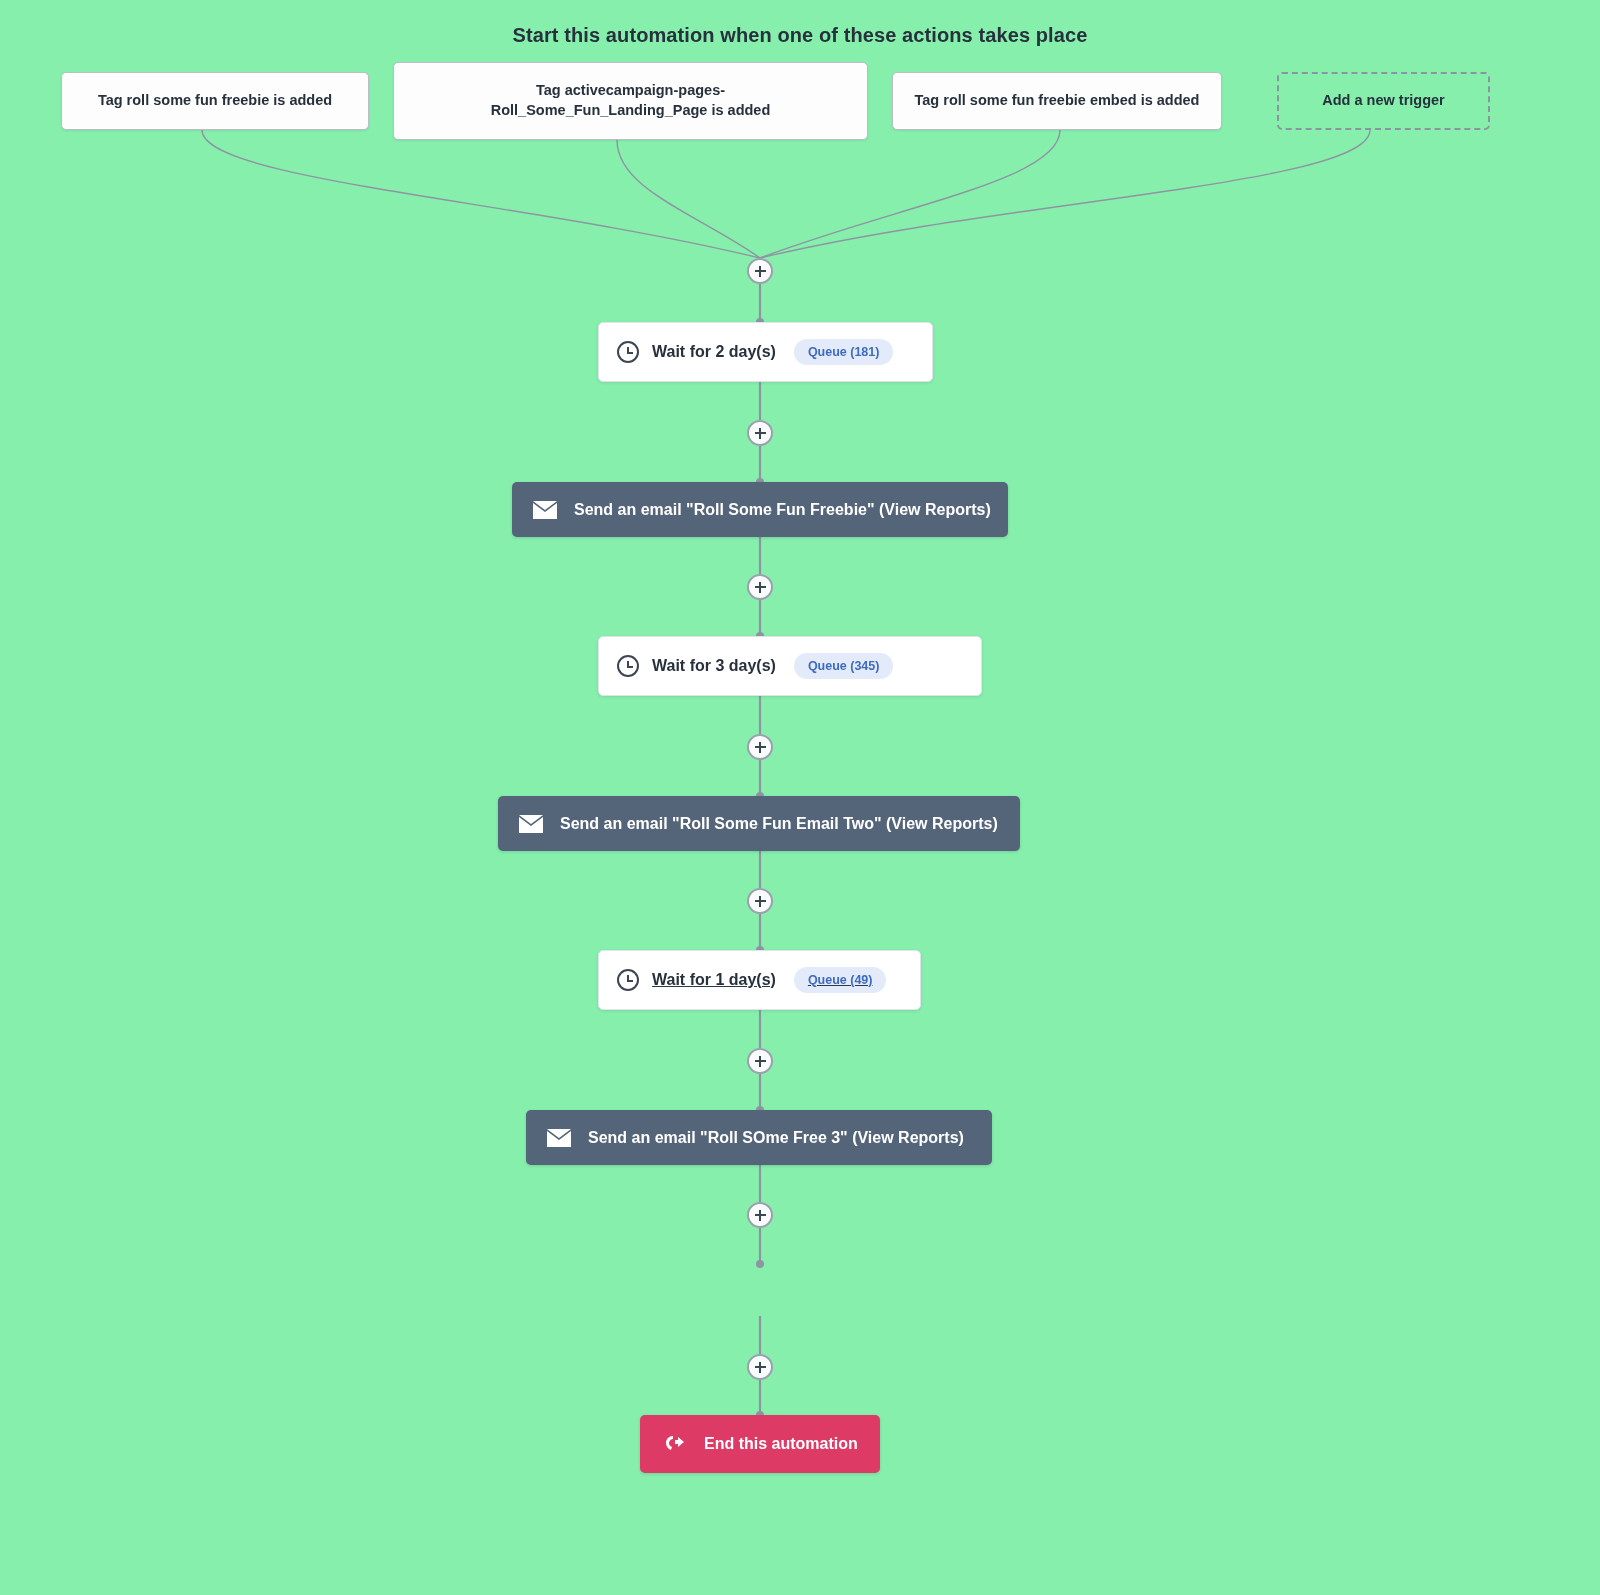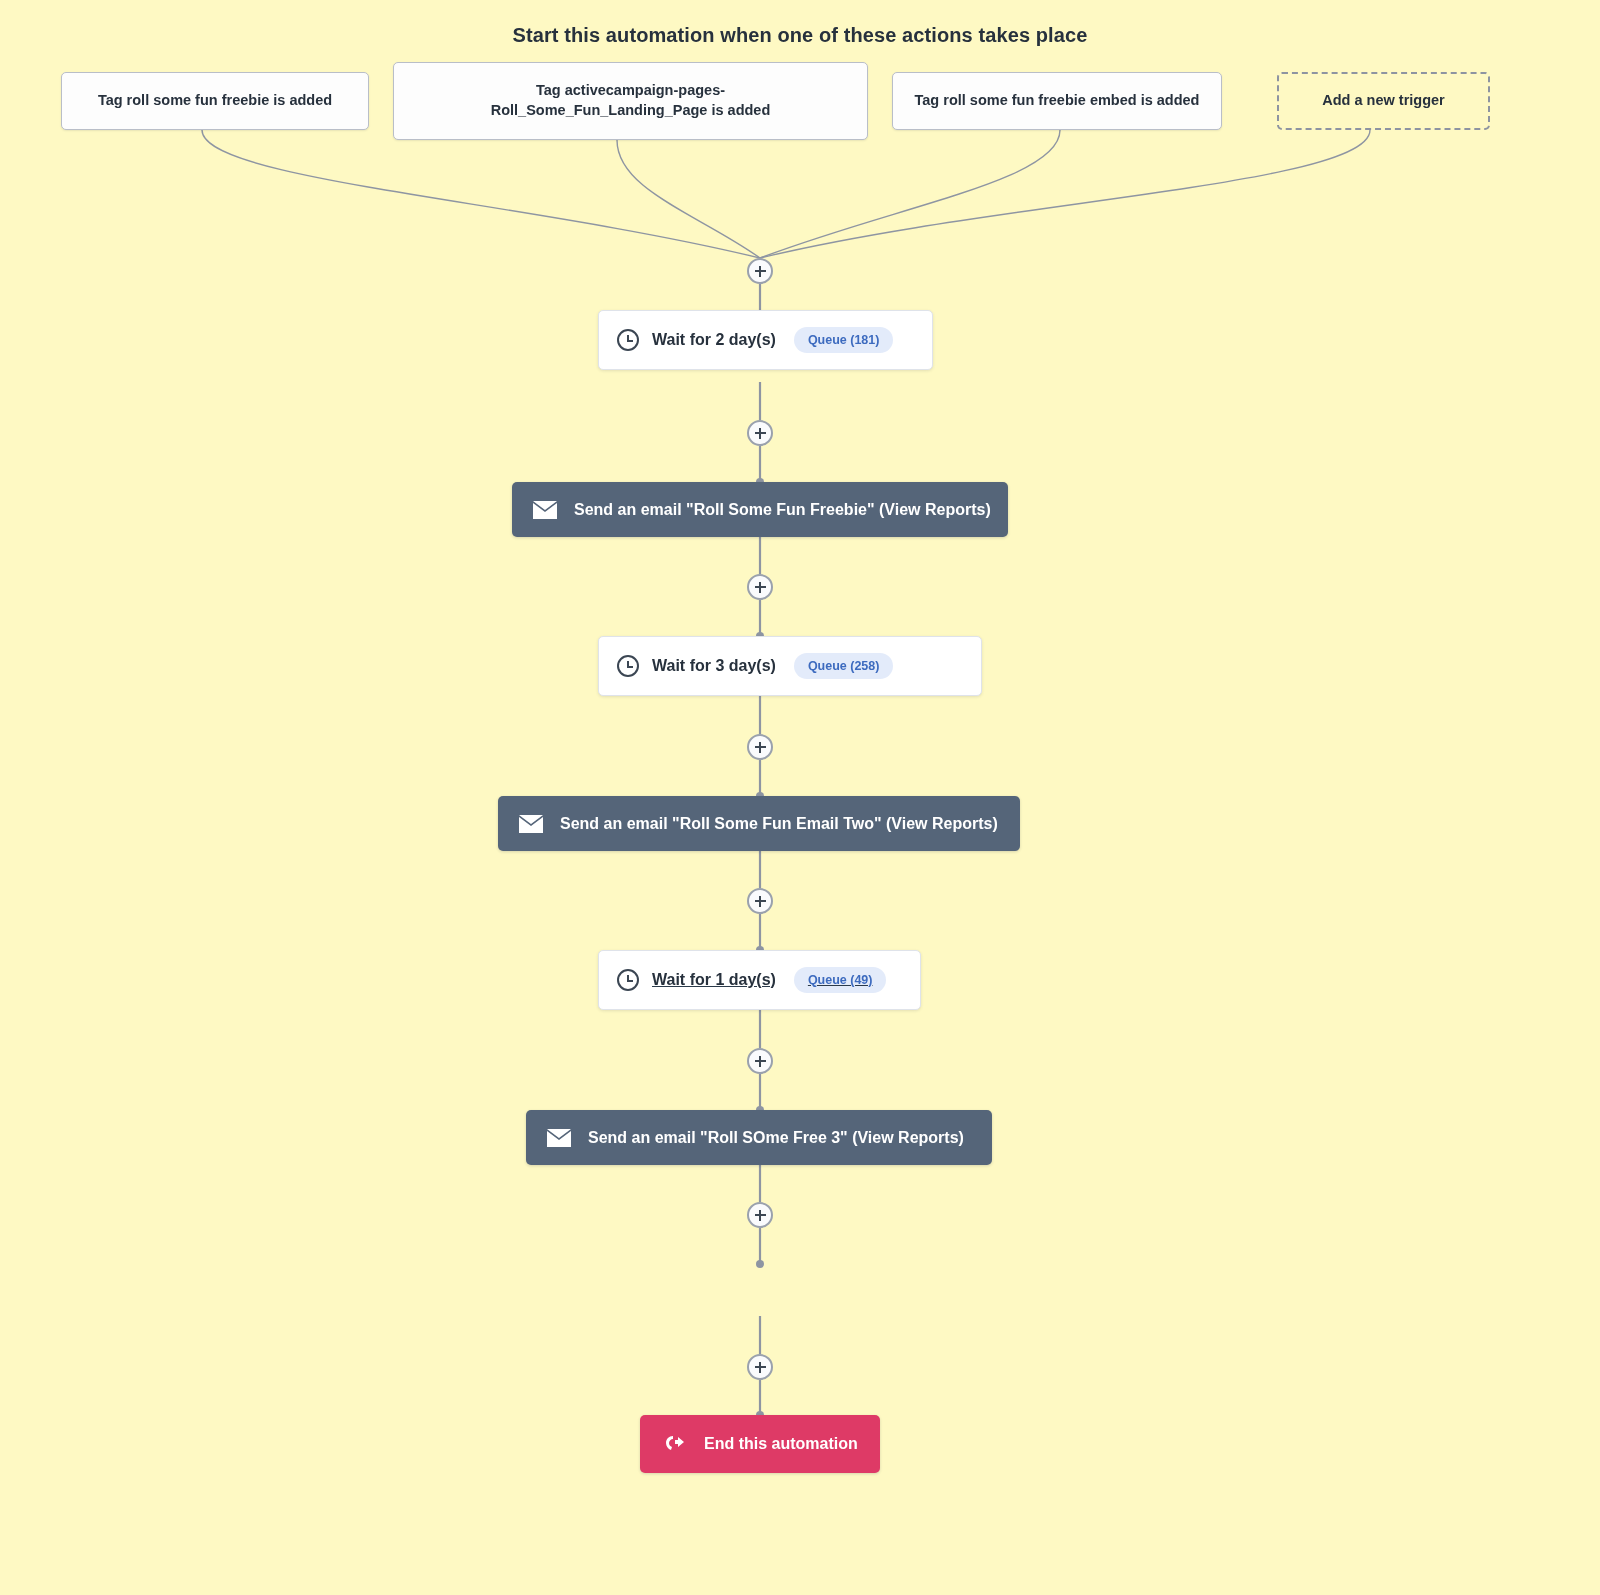--- a/index.html
+++ b/index.html
@@ -20,7 +20,7 @@
     position: absolute;
     left: 0; top: 0;
     width: 1600px; height: 1595px;
-    background: #fef9c3;
+    background: #86efac;
   }
 
   

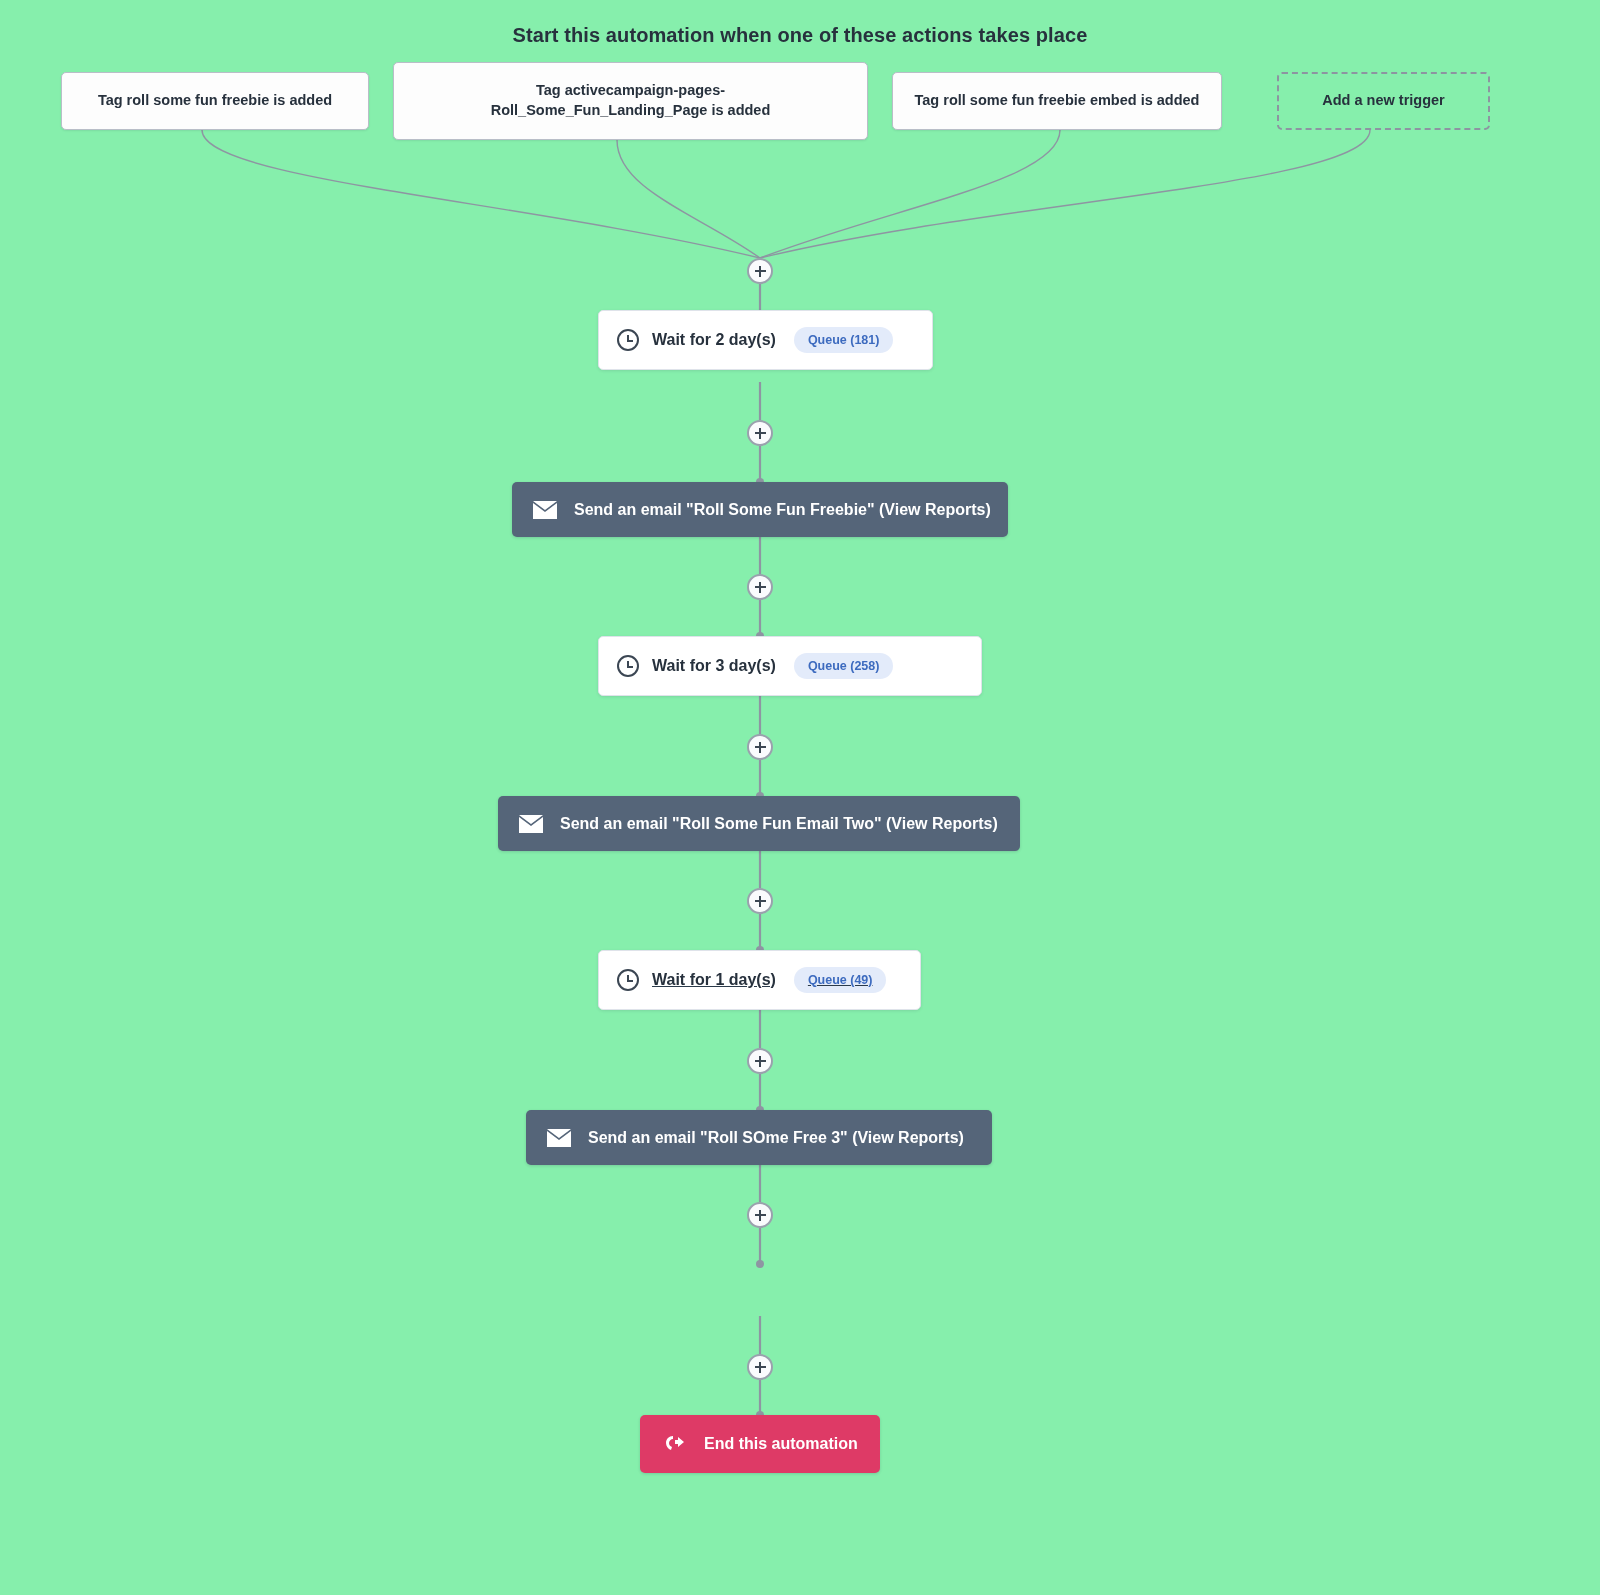--- a/index.html
+++ b/index.html
@@ -261,7 +261,7 @@
   <div class="plus" style="left:747px; top:1202px;"></div>
   <div class="plus" style="left:747px; top:1354px;"></div>
 
-  <div class="node wait" style="left:598px; top:310px; width:335px;">
+  <div class="node wait" style="left:598px; top:322px; width:335px;">
     <span class="clock"></span>
     <span class="label">Wait for 2 day(s)</span>
     <span class="queue-badge">Queue (181)</span>

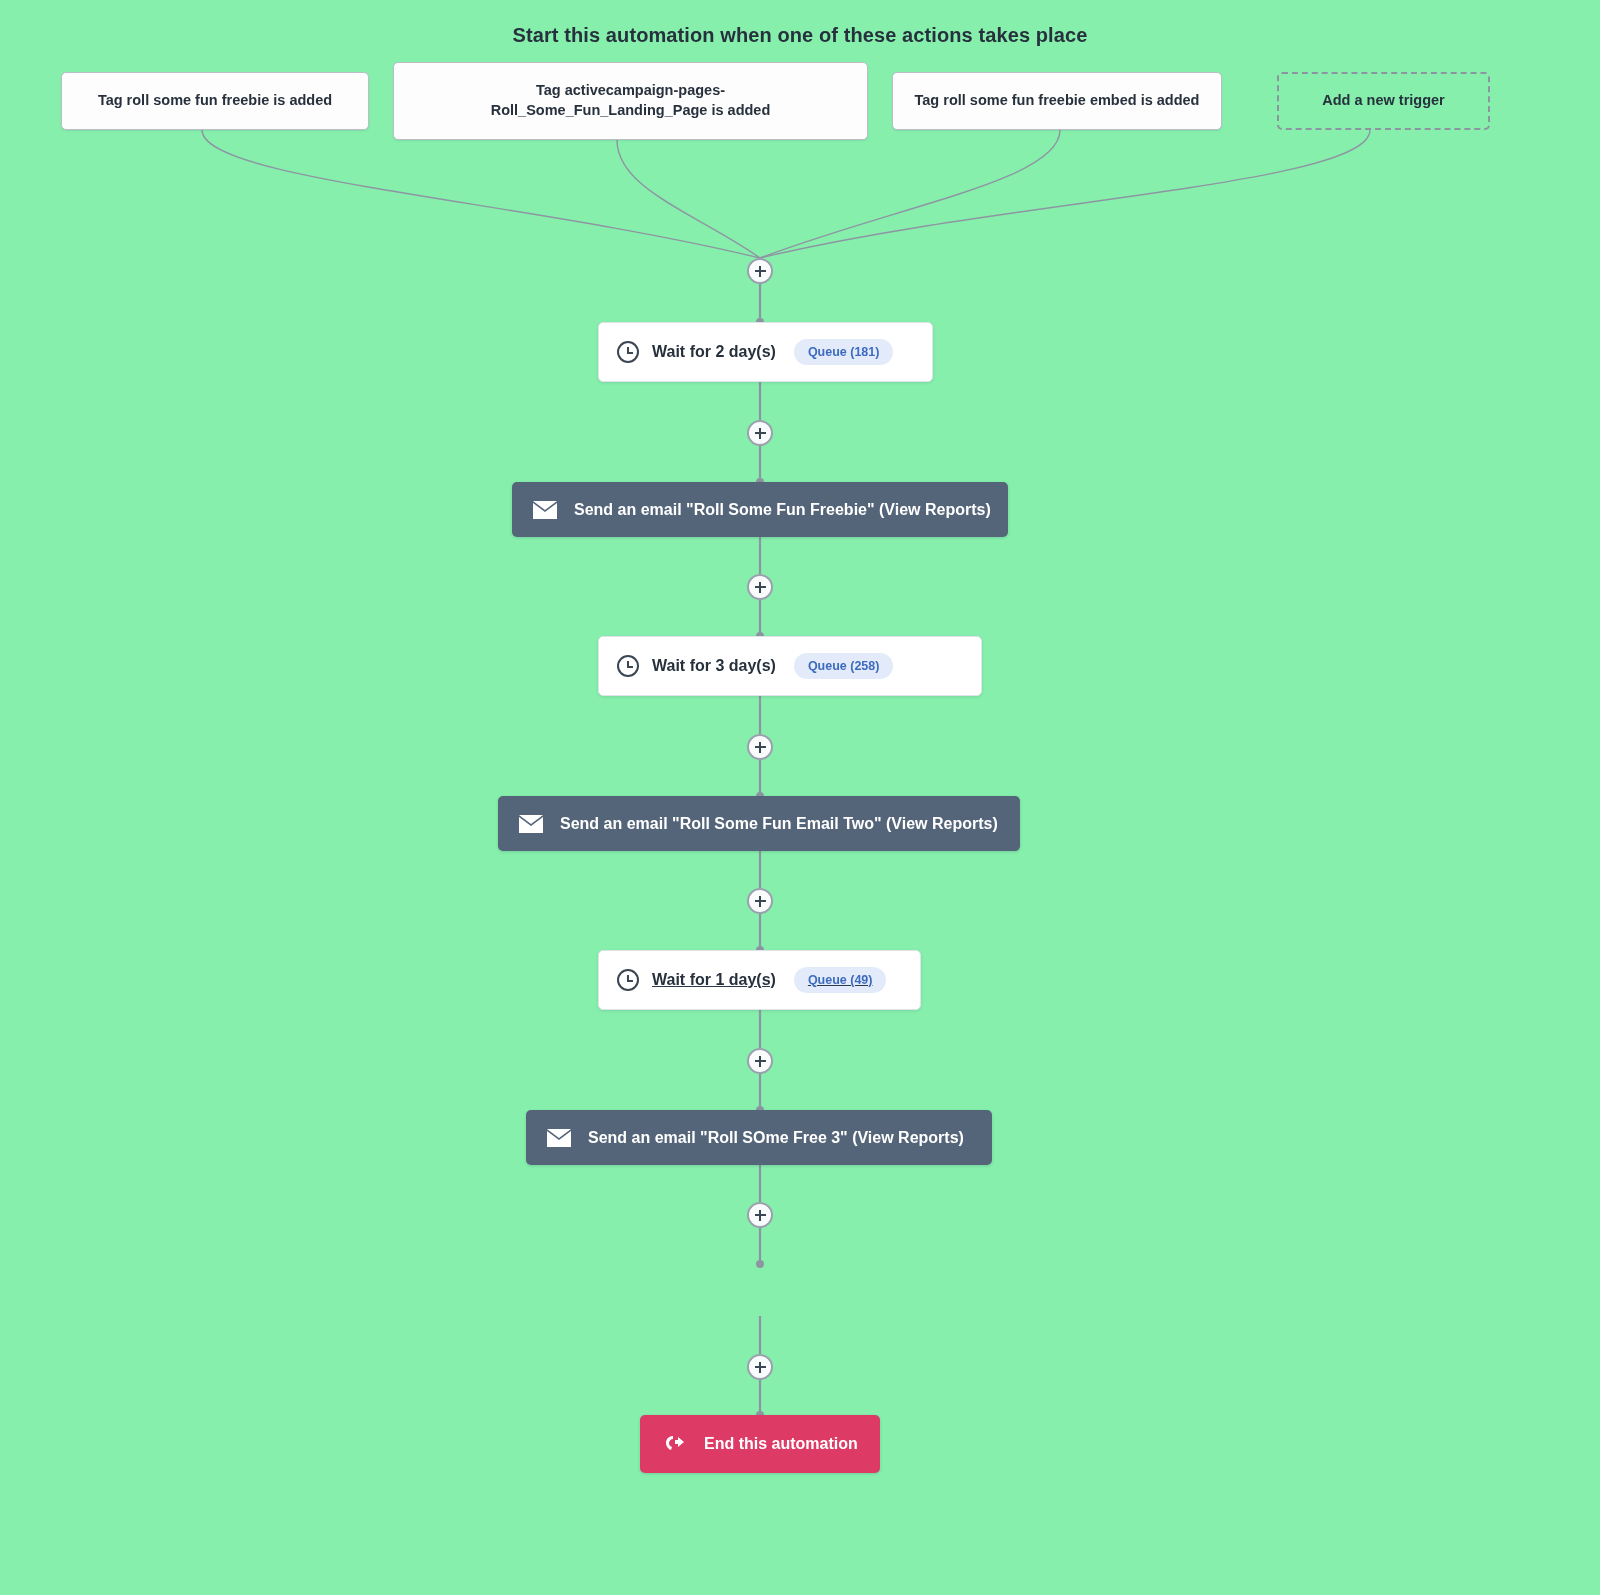--- a/index.html
+++ b/index.html
@@ -280,7 +280,7 @@
   <div class="node wait" style="left:598px; top:636px; width:384px;">
     <span class="clock"></span>
     <span class="label">Wait for 3 day(s)</span>
-    <span class="queue-badge">Queue (258)</span>
+    <span class="queue-badge">Queue (345)</span>
   </div>
 
   <div class="node email" style="left:498px; top:796px; width:522px;">

